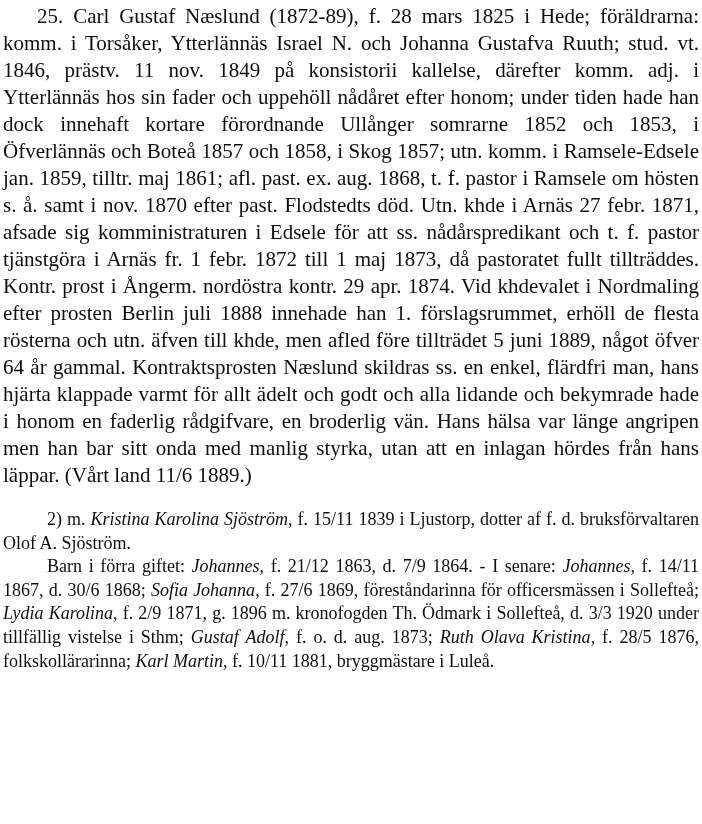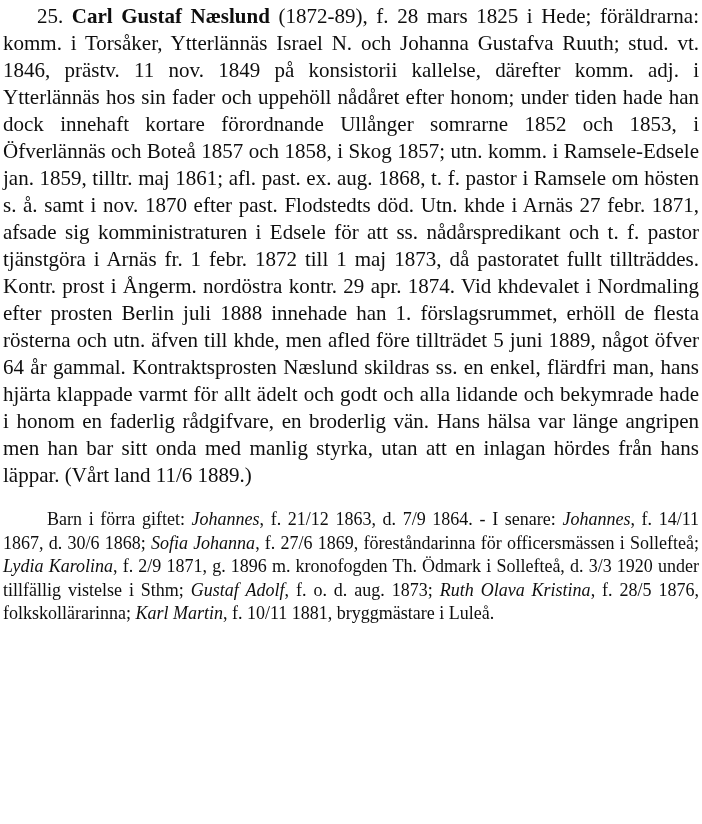--- a/index.html
+++ b/index.html
@@ -32,7 +32,7 @@
     text-align: justify;
     text-indent: 44px;
   }
-  .entry-text b { font-weight: bold; }
+  .entry-text b { font-weight: normal; }
   .gen-text i, .entry-text i { font-style: italic; }
 </style>
 </head>

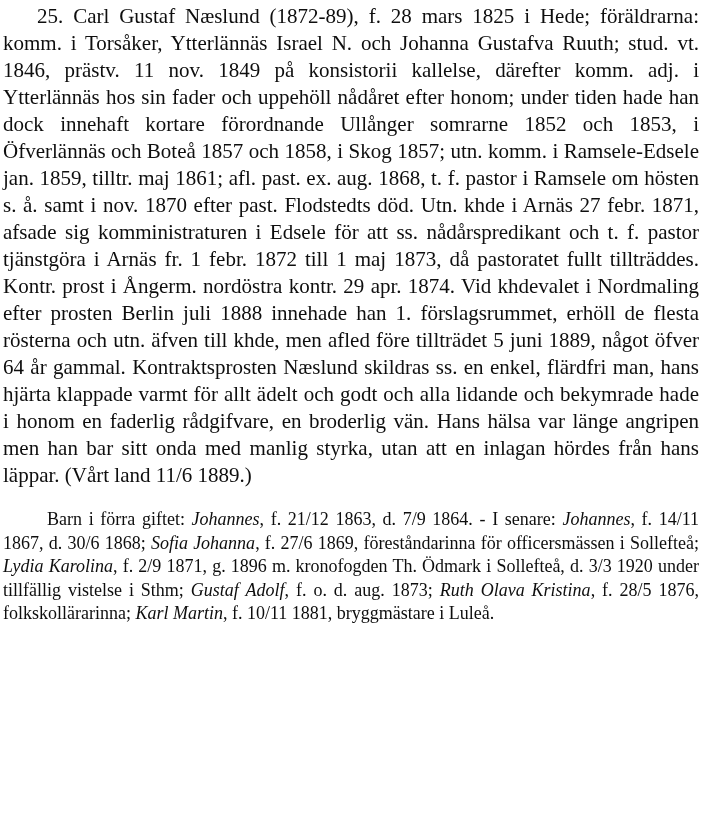--- a/index.html
+++ b/index.html
@@ -43,6 +43,7 @@
   <p class="entry-text"><span>25. </span><b>Carl Gustaf Næslund</b><span> (1872-89), f. 28 mars 1825 i Hede; föräldrarna: komm. i Torsåker, Ytterlännäs Israel N. och Johanna Gustafva Ruuth; stud. vt. 1846, prästv. 11 nov. 1849 på konsistorii kallelse, därefter komm. adj. i Ytterlännäs hos sin fader och uppehöll nådåret efter honom; under tiden hade han dock innehaft kortare förordnande Ullånger somrarne 1852 och 1853, i Öfverlännäs och Boteå 1857 och 1858, i Skog 1857; utn. komm. i Ramsele-Edsele jan. 1859, tilltr. maj 1861; afl. past. ex. aug. 1868, t. f. pastor i Ramsele om hösten s. å. samt i nov. 1870 efter past. Flodstedts död. Utn. khde i Arnäs 27 febr. 1871, afsade sig komministraturen i Edsele för att ss. nådårspredikant och t. f. pastor tjänstgöra i Arnäs fr. 1 febr. 1872 till 1 maj 1873, då pastoratet fullt tillträddes. Kontr. prost i Ångerm. nordöstra kontr. 29 apr. 1874. Vid khdevalet i Nordmaling efter prosten Berlin juli 1888 innehade han 1. förslagsrummet, erhöll de flesta rösterna och utn. äfven till khde, men afled före tillträdet 5 juni 1889, något öfver 64 år gammal. Kontraktsprosten Næslund skildras ss. en enkel, flärdfri man, hans hjärta klappade varmt för allt ädelt och godt och alla lidande och bekymrade hade i honom en faderlig rådgifvare, en broderlig vän. Hans hälsa var länge angripen men han bar sitt onda med manlig styrka, utan att en inlagan hördes från hans läppar. (Vårt land 11/6 1889.)</span></p>
 
   <section>
+    <p class="gen-text"><span>2) m. </span><i>Kristina Karolina Sjöström</i><span>, f. 15/11 1839 i Ljustorp, dotter af f. d. bruksförvaltaren Olof A. Sjöström.</span></p>
     <p class="gen-text"><span>Barn i förra giftet: </span><i>Johannes</i><span>, f. 21/12 1863, d. 7/9 1864. - I senare: </span><i>Johannes</i><span>, f. 14/11 1867, d. 30/6 1868; </span><i>Sofia Johanna</i><span>, f. 27/6 1869, föreståndarinna för officersmässen i Sollefteå; </span><i>Lydia Karolina</i><span>, f. 2/9 1871, g. 1896 m. kronofogden Th. Ödmark i Sollefteå, d. 3/3 1920 under tillfällig vistelse i Sthm; </span><i>Gustaf Adolf</i><span>, f. o. d. aug. 1873; </span><i>Ruth Olava Kristina</i><span>, f. 28/5 1876, folkskollärarinna; </span><i>Karl Martin</i><span>, f. 10/11 1881, bryggmästare i Luleå.</span></p>
   </section>
 

